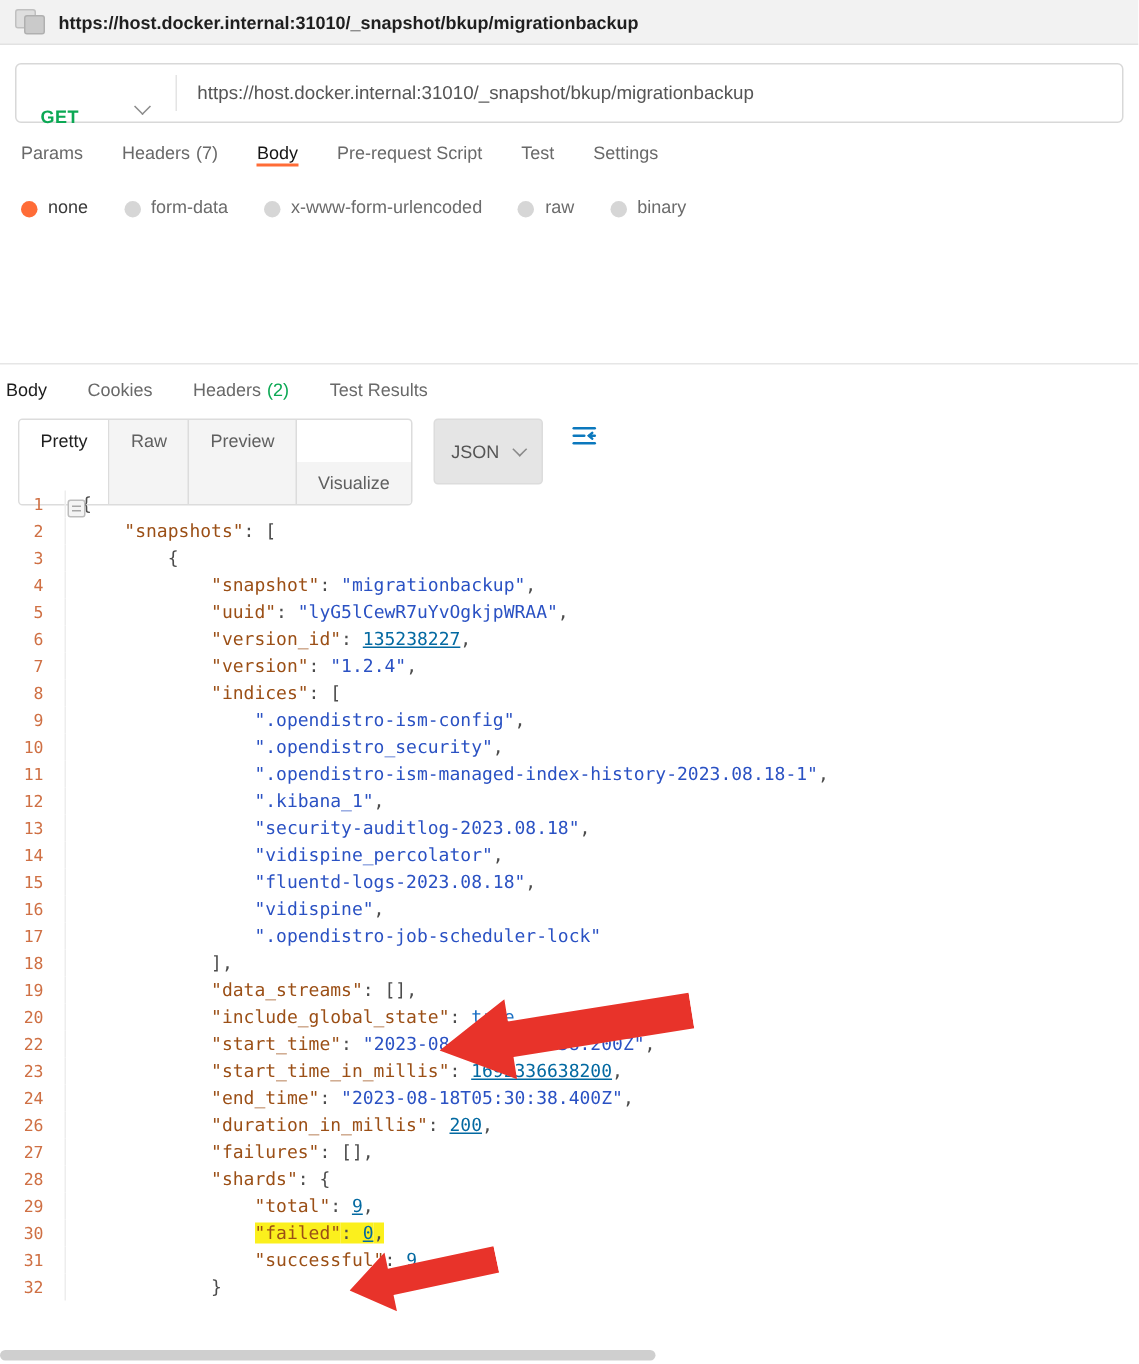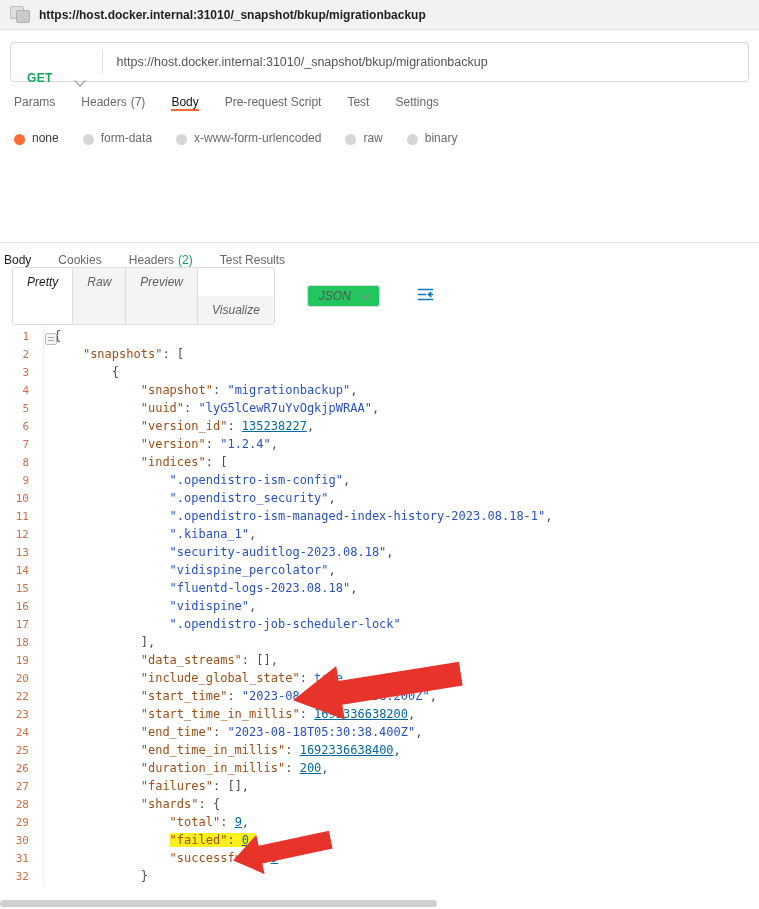--- a/index.html
+++ b/index.html
@@ -18,7 +18,7 @@
   
   .req-row{margin:12px 10px 0;height:40px;border:1px solid #d8d8d8;border-radius:4px;
     display:flex;align-items:center;box-sizing:border-box;background:#fff;}
-  .method{display:flex;align-items:flex-end;gap:23px;padding:0 18px 0 16px;cursor:pointer;margin-top:32px;}
+  .method{display:flex;align-items:flex-start;gap:38px;padding:0 18px 0 16px;cursor:pointer;margin-top:32px;}
   .method-label{color:#0ca854;font-weight:700;font-size:12px;letter-spacing:.3px;}
   .chev{width:7px;height:7px;border-right:1.6px solid #8a8a8a;border-bottom:1.6px solid #8a8a8a;
     transform:rotate(45deg);margin-top:-4px;}

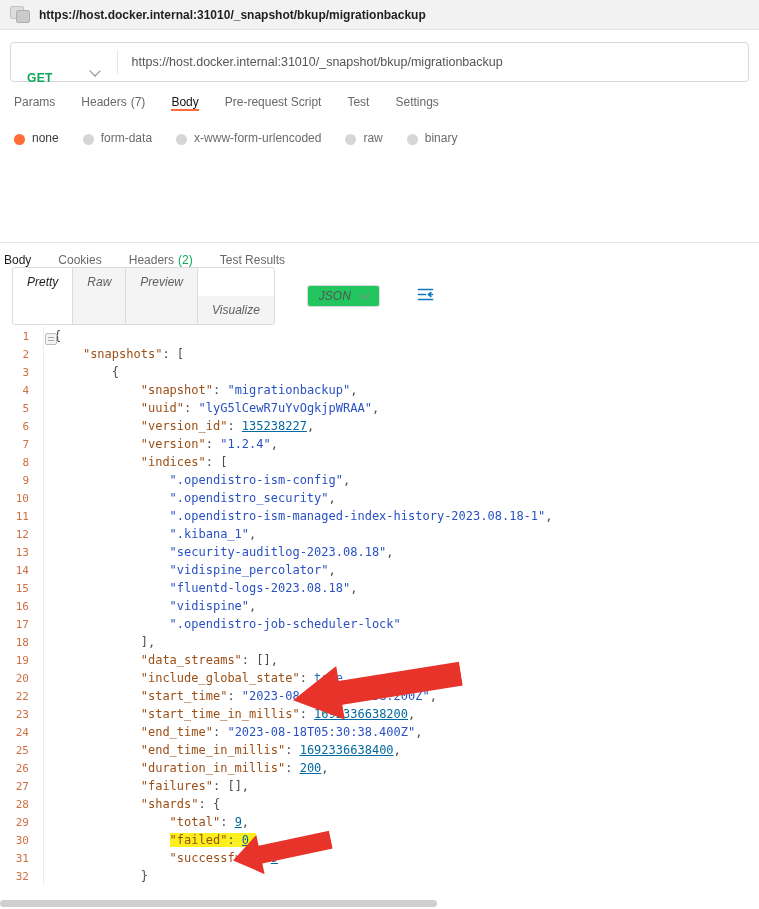--- a/index.html
+++ b/index.html
@@ -52,7 +52,7 @@
   .resp-tabs .tab.active{color:#1c1c1c;}
 
   
-  .resp-toolbar{display:flex;align-items:center;gap:32px;padding:2px 12px 8px;height:34px;box-sizing:content-box;font-style:italic;}
+  .resp-toolbar{display:flex;align-items:flex-start;gap:14px;padding:2px 12px 8px;height:34px;box-sizing:content-box;}
   .segmented{display:flex;border:1px solid #dcdcdc;border-radius:3px;overflow:hidden;}
   .seg{padding:7px 14px;font-size:12px;color:#5f5f5f;background:#f4f4f4;border-right:1px solid #dcdcdc;cursor:pointer;}
   .seg:last-child{border-right:none;margin-top:28px;}

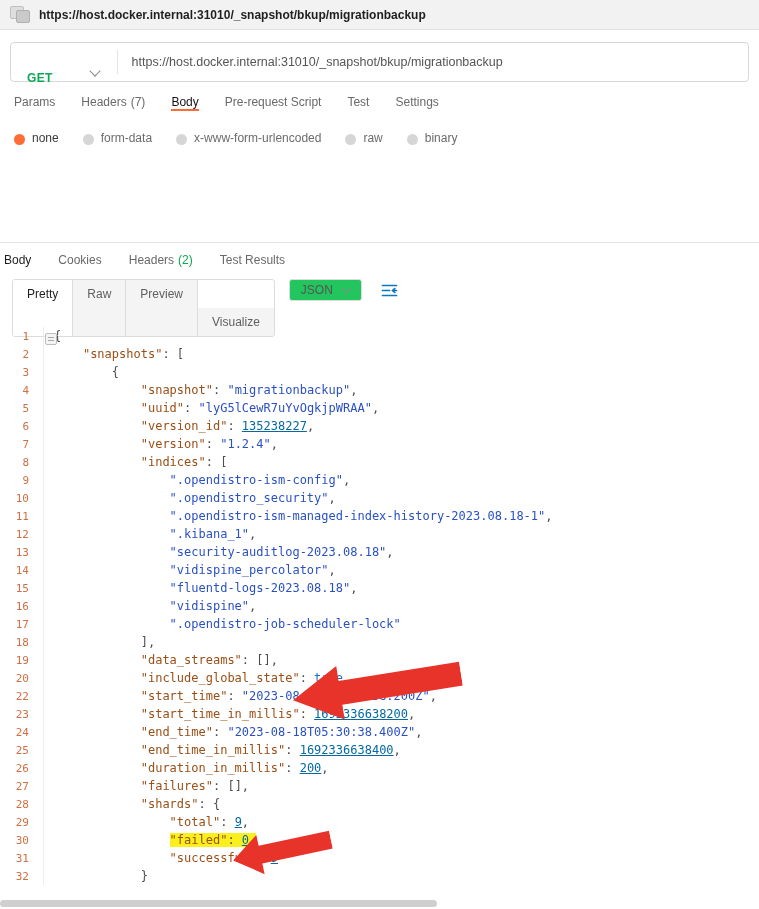--- a/index.html
+++ b/index.html
@@ -57,8 +57,8 @@
   .seg{padding:7px 14px;font-size:12px;color:#5f5f5f;background:#f4f4f4;border-right:1px solid #dcdcdc;cursor:pointer;}
   .seg:last-child{border-right:none;margin-top:28px;}
   .seg.sel{background:#fff;color:#1e1e1e;}
-  .json-dd{display:flex;align-items:center;gap:10px;padding:3px 11px;border:1px solid #dcdcdc;
-    border-radius:3px;background:#22c55e;font-size:12px;color:#555;cursor:pointer;}
+  .json-dd{display:flex;align-items:center;gap:10px;padding:14px 11px;border:1px solid #dcdcdc;
+    border-radius:3px;background:#e5e5e5;font-size:12px;color:#555;cursor:pointer;}
   .beautify{border:none;background:none;padding:2px;margin-left:2px;cursor:pointer;}
 
   

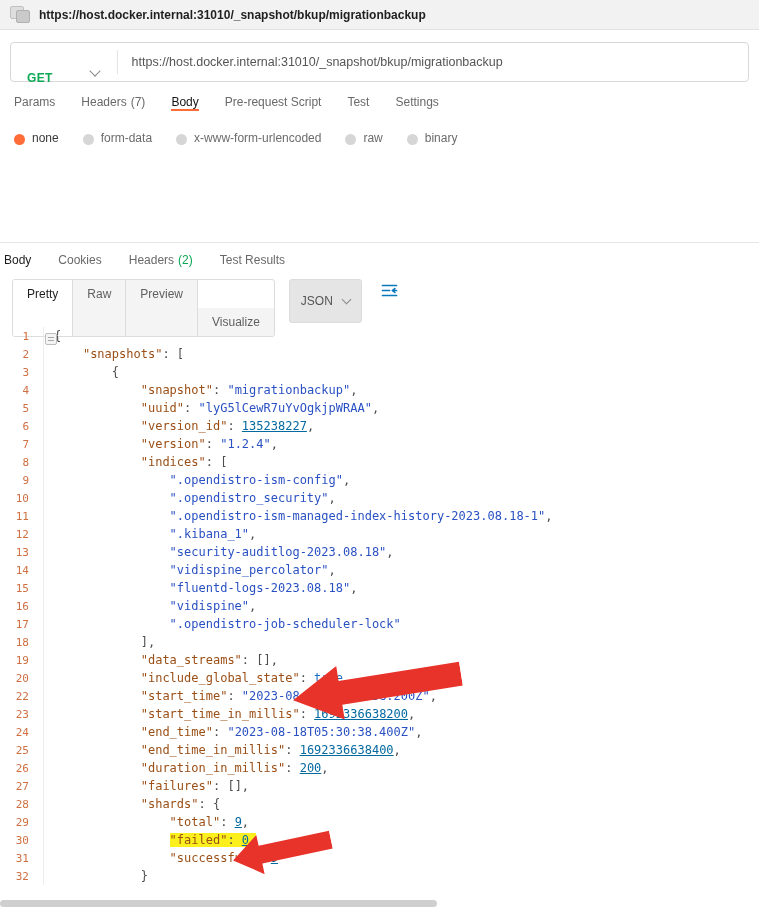--- a/index.html
+++ b/index.html
@@ -224,7 +224,6 @@
         <div class="code-line"><span class="ln-gutter"><span class="ln">22</span></span><span class="code-text">            <span class="tok-k">"start_time"</span><span class="tok-p">: </span><span class="tok-s">"2023-08-18T05:30:38.200Z"</span><span class="tok-p">,</span></span></div>
         <div class="code-line"><span class="ln-gutter"><span class="ln">23</span></span><span class="code-text">            <span class="tok-k">"start_time_in_millis"</span><span class="tok-p">: </span><span class="tok-n">1692336638200</span><span class="tok-p">,</span></span></div>
         <div class="code-line"><span class="ln-gutter"><span class="ln">24</span></span><span class="code-text">            <span class="tok-k">"end_time"</span><span class="tok-p">: </span><span class="tok-s">"2023-08-18T05:30:38.400Z"</span><span class="tok-p">,</span></span></div>
-        <div class="code-line"><span class="ln-gutter"><span class="ln">25</span></span><span class="code-text">            <span class="tok-k">"end_time_in_millis"</span><span class="tok-p">: </span><span class="tok-n">1692336638400</span><span class="tok-p">,</span></span></div>
         <div class="code-line"><span class="ln-gutter"><span class="ln">26</span></span><span class="code-text">            <span class="tok-k">"duration_in_millis"</span><span class="tok-p">: </span><span class="tok-n">200</span><span class="tok-p">,</span></span></div>
         <div class="code-line"><span class="ln-gutter"><span class="ln">27</span></span><span class="code-text">            <span class="tok-k">"failures"</span><span class="tok-p">: [],</span></span></div>
         <div class="code-line"><span class="ln-gutter"><span class="ln">28</span></span><span class="code-text">            <span class="tok-k">"shards"</span><span class="tok-p">: {</span></span></div>

